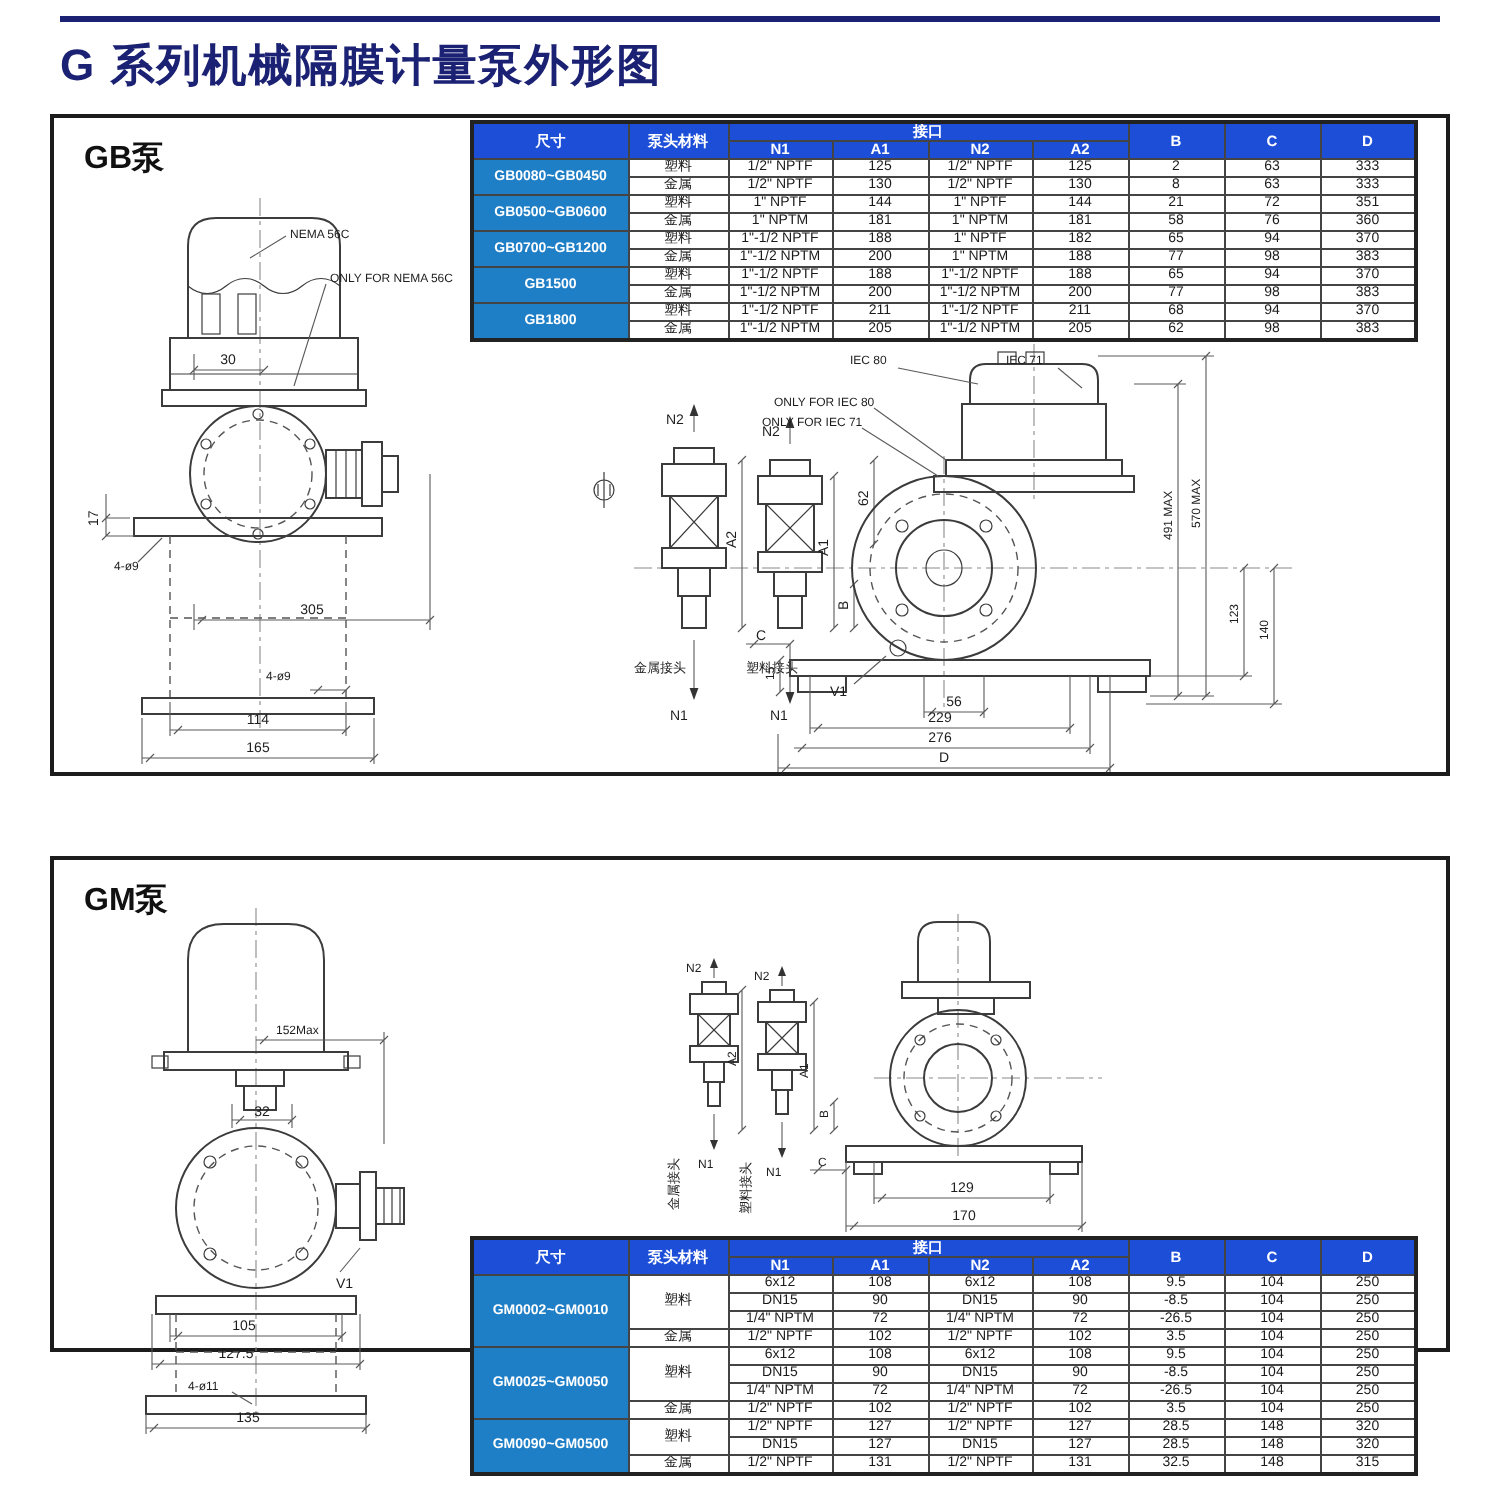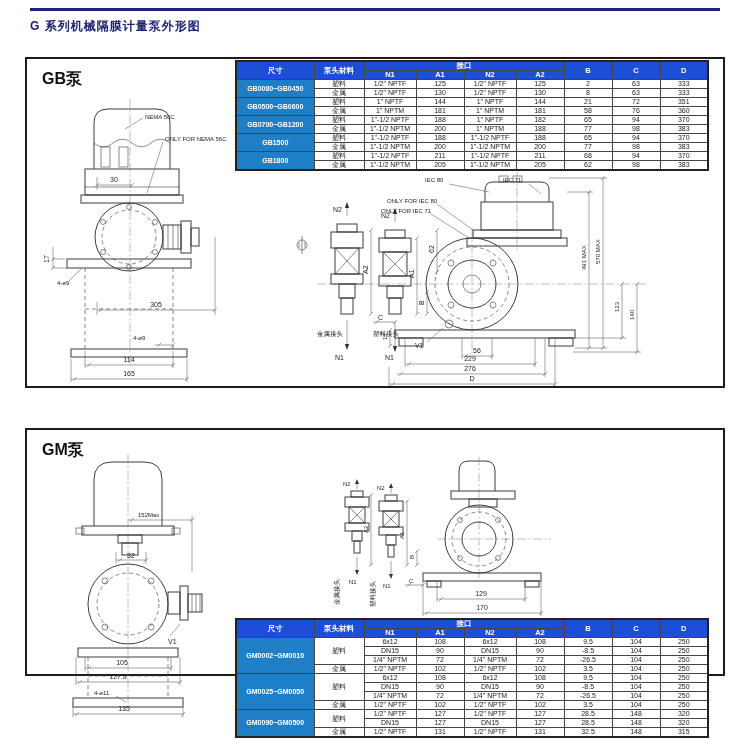--- a/index.html
+++ b/index.html
@@ -6,7 +6,7 @@
   body{width:750px;height:754px;position:relative;background:#fff;
        font-family:"Liberation Sans", sans-serif;overflow:hidden;}
   .rule{position:absolute;left:30px;top:8px;width:690px;height:3px;background:#1b2173;}
-  .title{position:absolute;left:30px;top:18px;font-size:12px;font-weight:bold;color:#1b2173;letter-spacing:1px;}
+  .title{position:absolute;left:30px;top:18px;font-size:22px;font-weight:bold;color:#1b2173;letter-spacing:1px;}
   .panel{position:absolute;left:25px;width:700px;border:2px solid #1c1c1c;background:#fff;box-sizing:border-box;}
   #gb-panel{top:57px;height:331px;}
   #gm-panel{top:428px;height:248px;}

